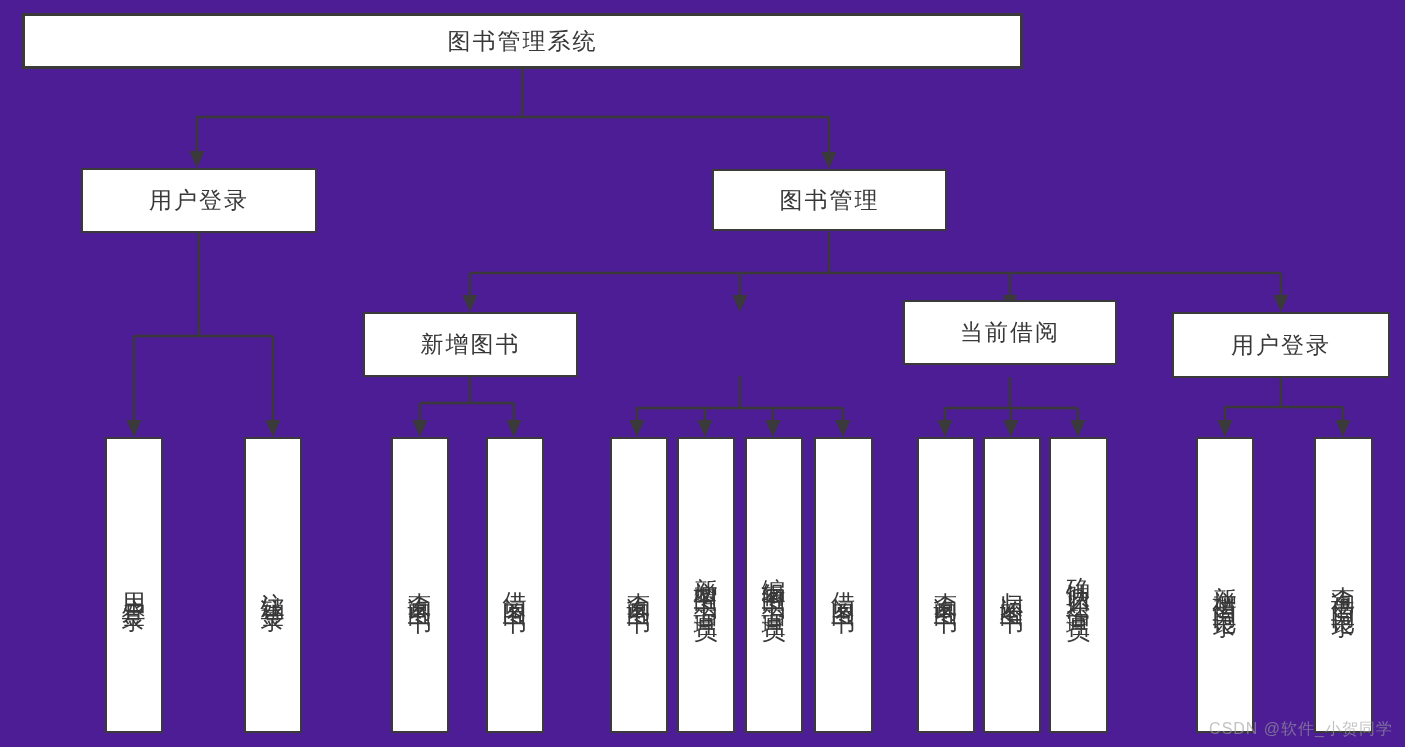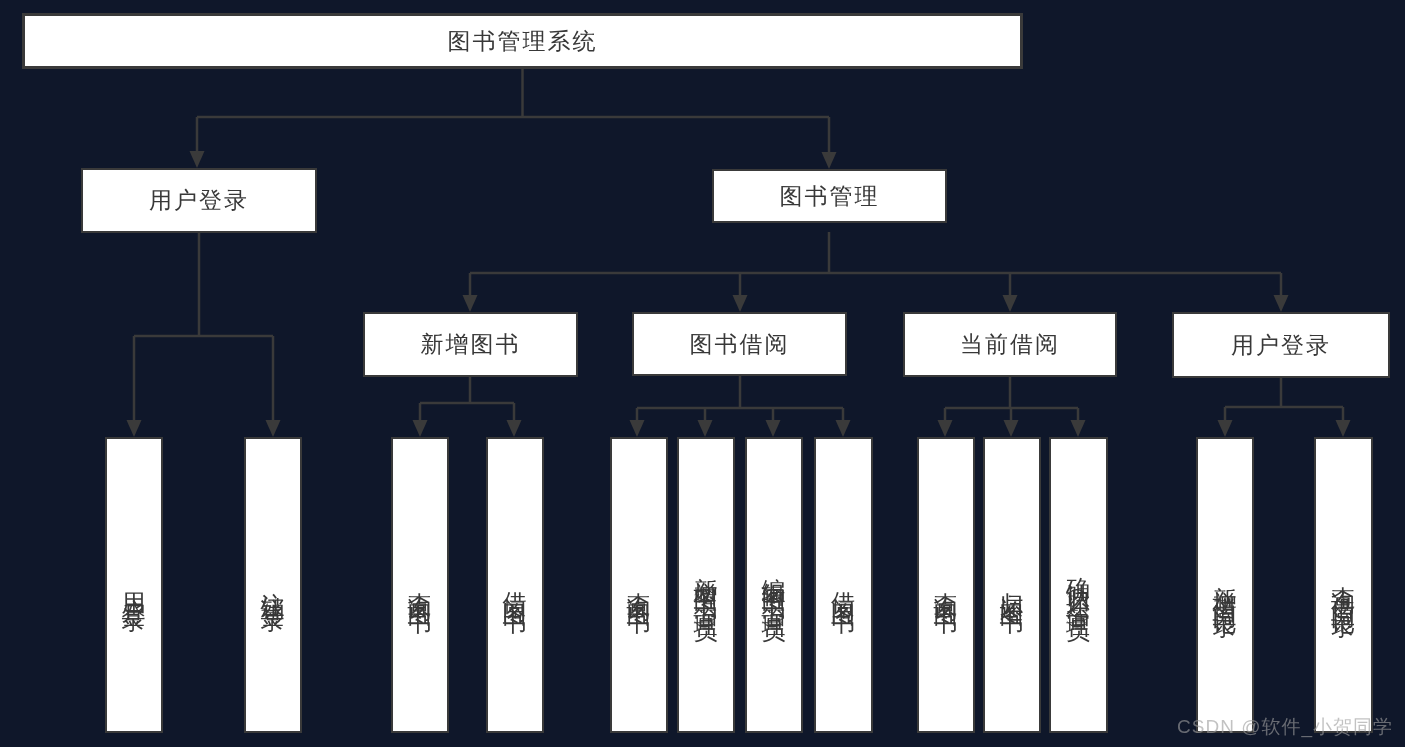--- a/index.html
+++ b/index.html
@@ -4,7 +4,7 @@
 <style>
   html,body { margin:0; padding:0; background:#ffffff; }
   .canvas {
-    position:relative; width:1405px; height:747px; background:#0f172a;
+    position:relative; width:1405px; height:747px; background:#4c1d95;
     font-family:"Liberation Sans","DejaVu Sans",sans-serif; color:#383838; overflow:hidden;
   }
   .wires { position:absolute; left:0; top:0; width:1405px; height:747px; z-index:0; }

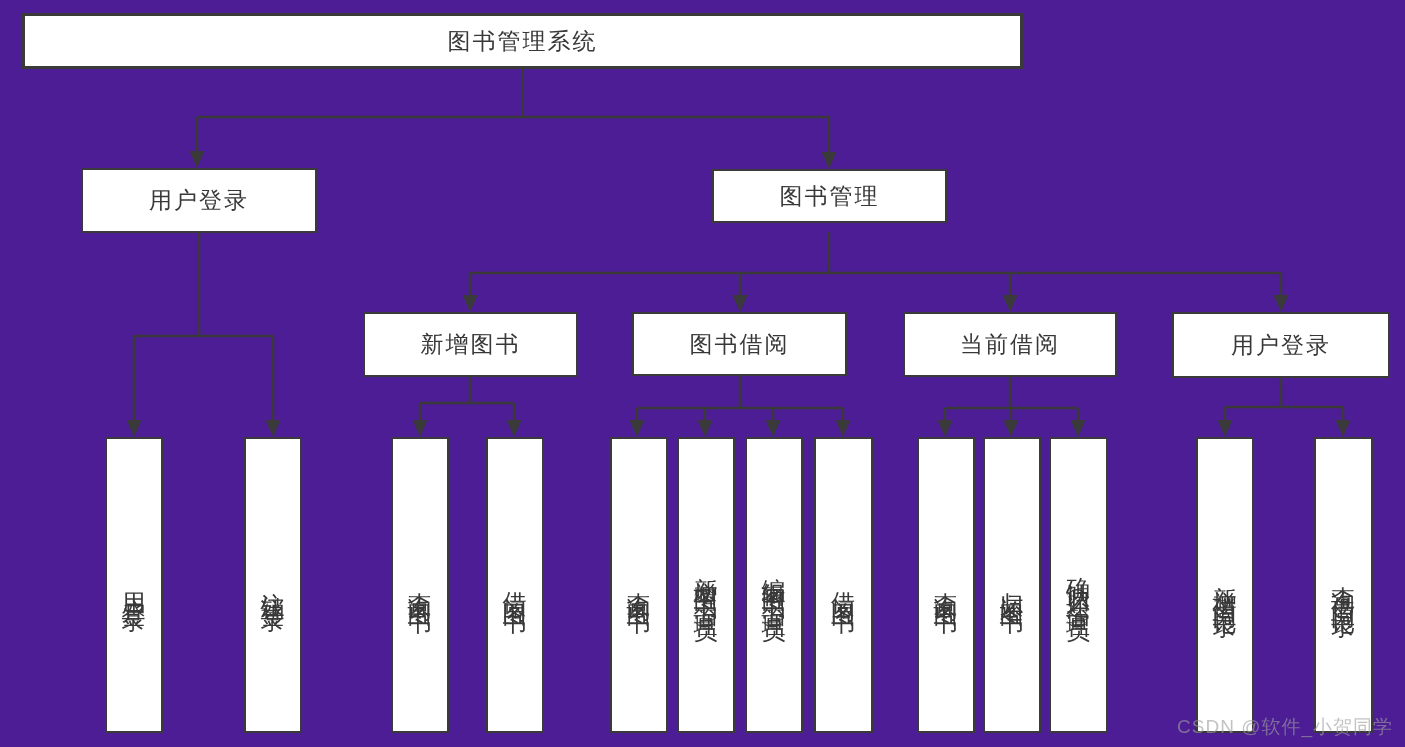--- a/index.html
+++ b/index.html
@@ -80,7 +80,7 @@
   <div class="box h" style="left:81px;top:168px;width:236px;height:65px">
     <span>用户登录</span>
   </div>
-  <div class="box h" style="left:712px;top:169px;width:235px;height:54px">
+  <div class="box h" style="left:712px;top:169px;width:235px;height:62px">
     <span>图书管理</span>
   </div>
 

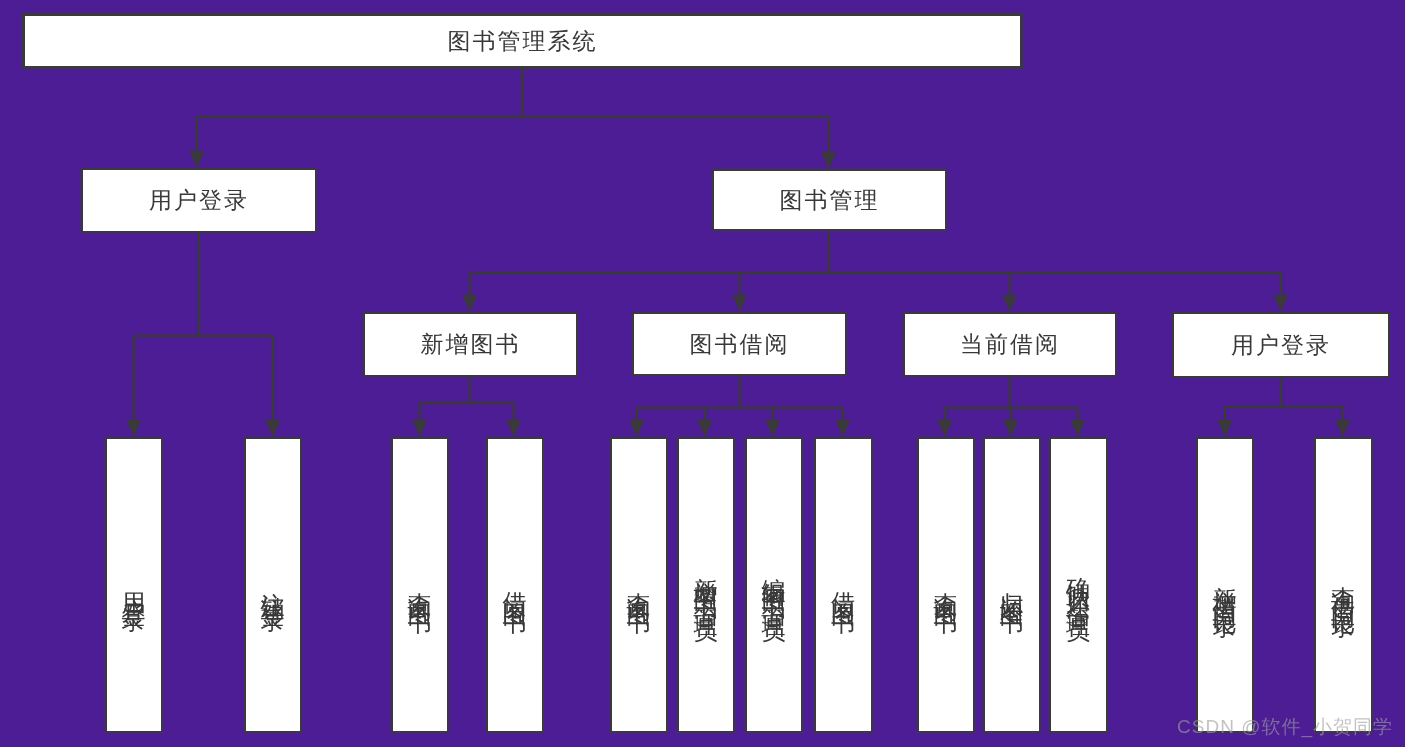--- a/index.html
+++ b/index.html
@@ -87,9 +87,6 @@
   <div class="box h" style="left:363px;top:312px;width:215px;height:65px">
     <span>新增图书</span>
   </div>
-  <div class="box h" style="left:632px;top:312px;width:215px;height:64px">
-    <span>图书借阅</span>
-  </div>
   <div class="box h" style="left:903px;top:312px;width:214px;height:65px">
     <span>当前借阅</span>
   </div>

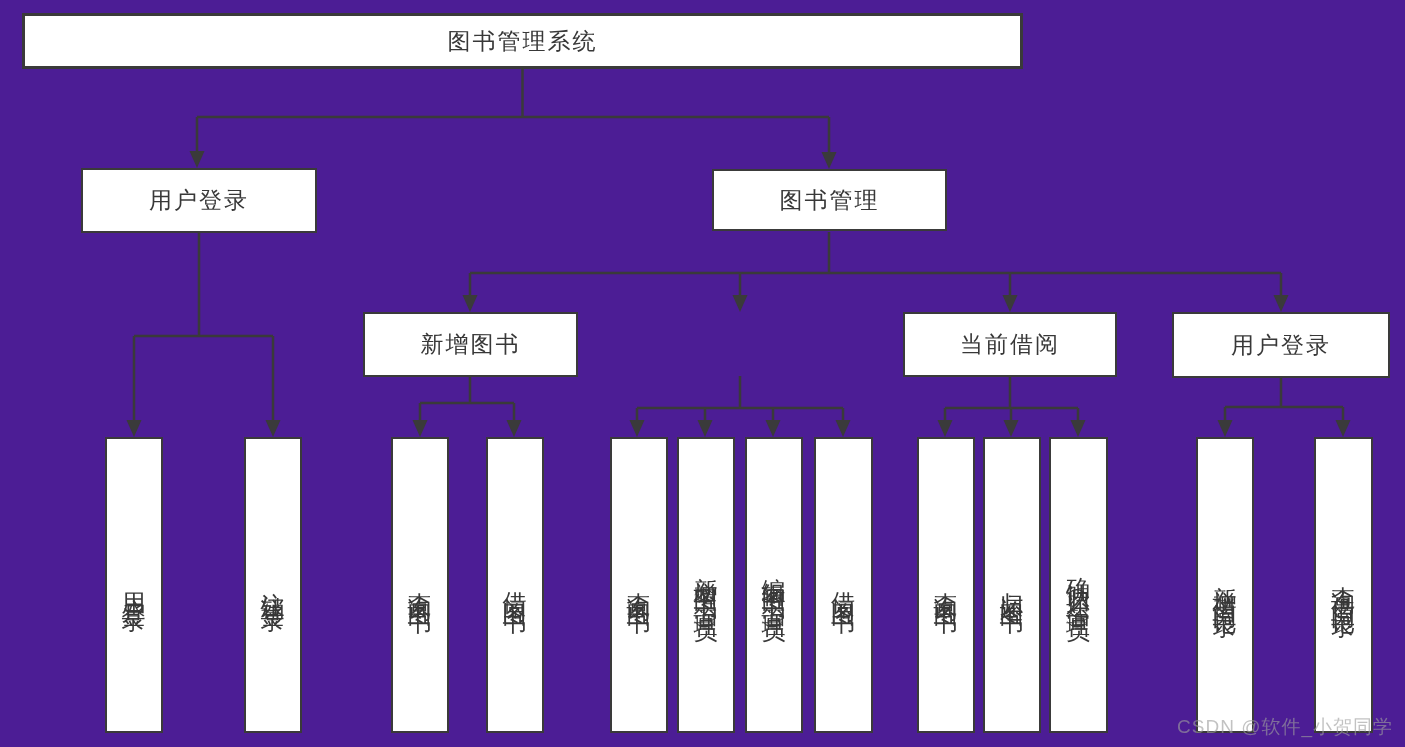--- a/index.html
+++ b/index.html
@@ -87,7 +87,7 @@
   <div class="box h" style="left:363px;top:312px;width:215px;height:65px">
     <span>新增图书</span>
   </div>
-  <div class="box h" style="left:903px;top:312px;width:214px;height:65px">
+  <div class="box h" style="left:903px;top:300px;width:214px;height:65px">
     <span>当前借阅</span>
   </div>
   <div class="box h" style="left:1172px;top:312px;width:218px;height:66px">

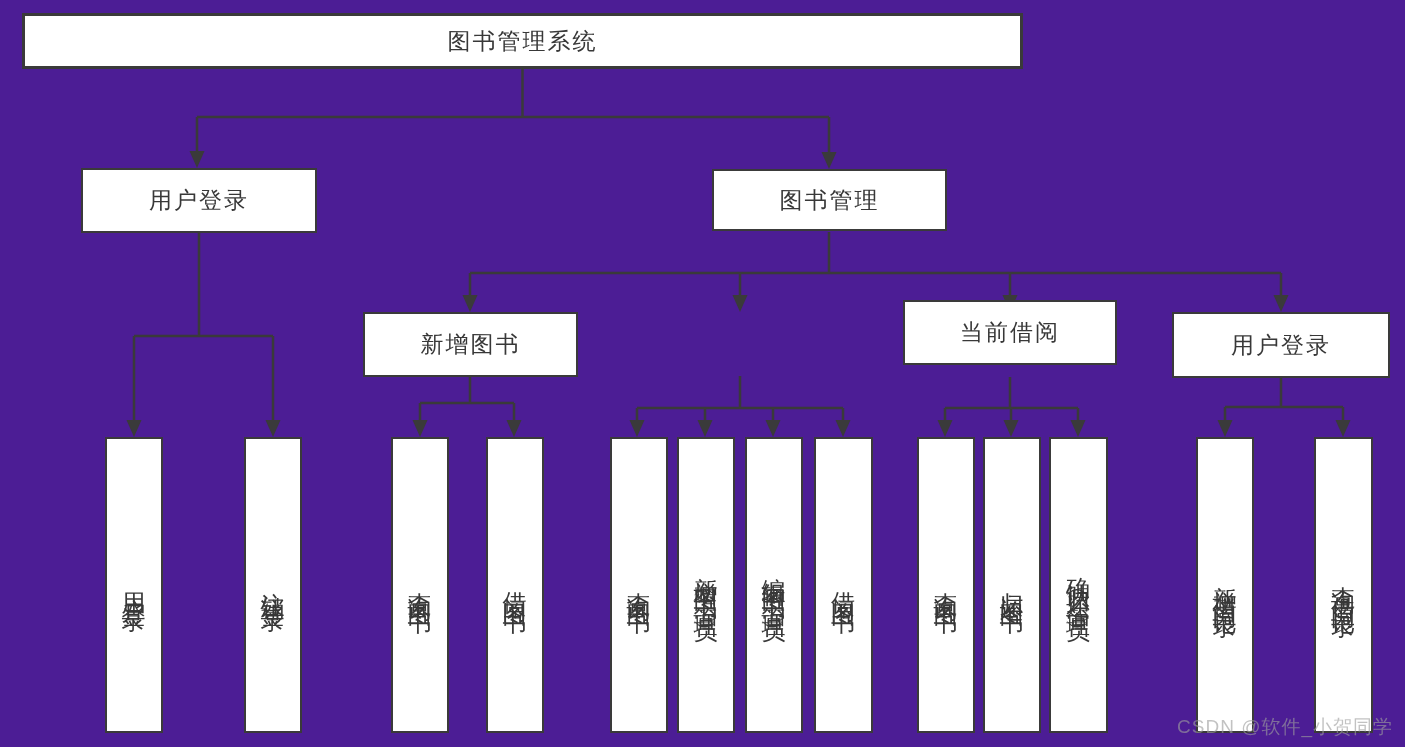--- a/index.html
+++ b/index.html
@@ -19,7 +19,7 @@
   }
   .watermark {
     position:absolute; right:12px; bottom:7px; z-index:5;
-    font-size:19px; letter-spacing:1px; color:#9e9e9e; opacity:0.62; white-space:nowrap;
+    font-size:16px; letter-spacing:1px; color:#9e9e9e; opacity:0.62; white-space:nowrap;
   }
 </style>
 </head>

